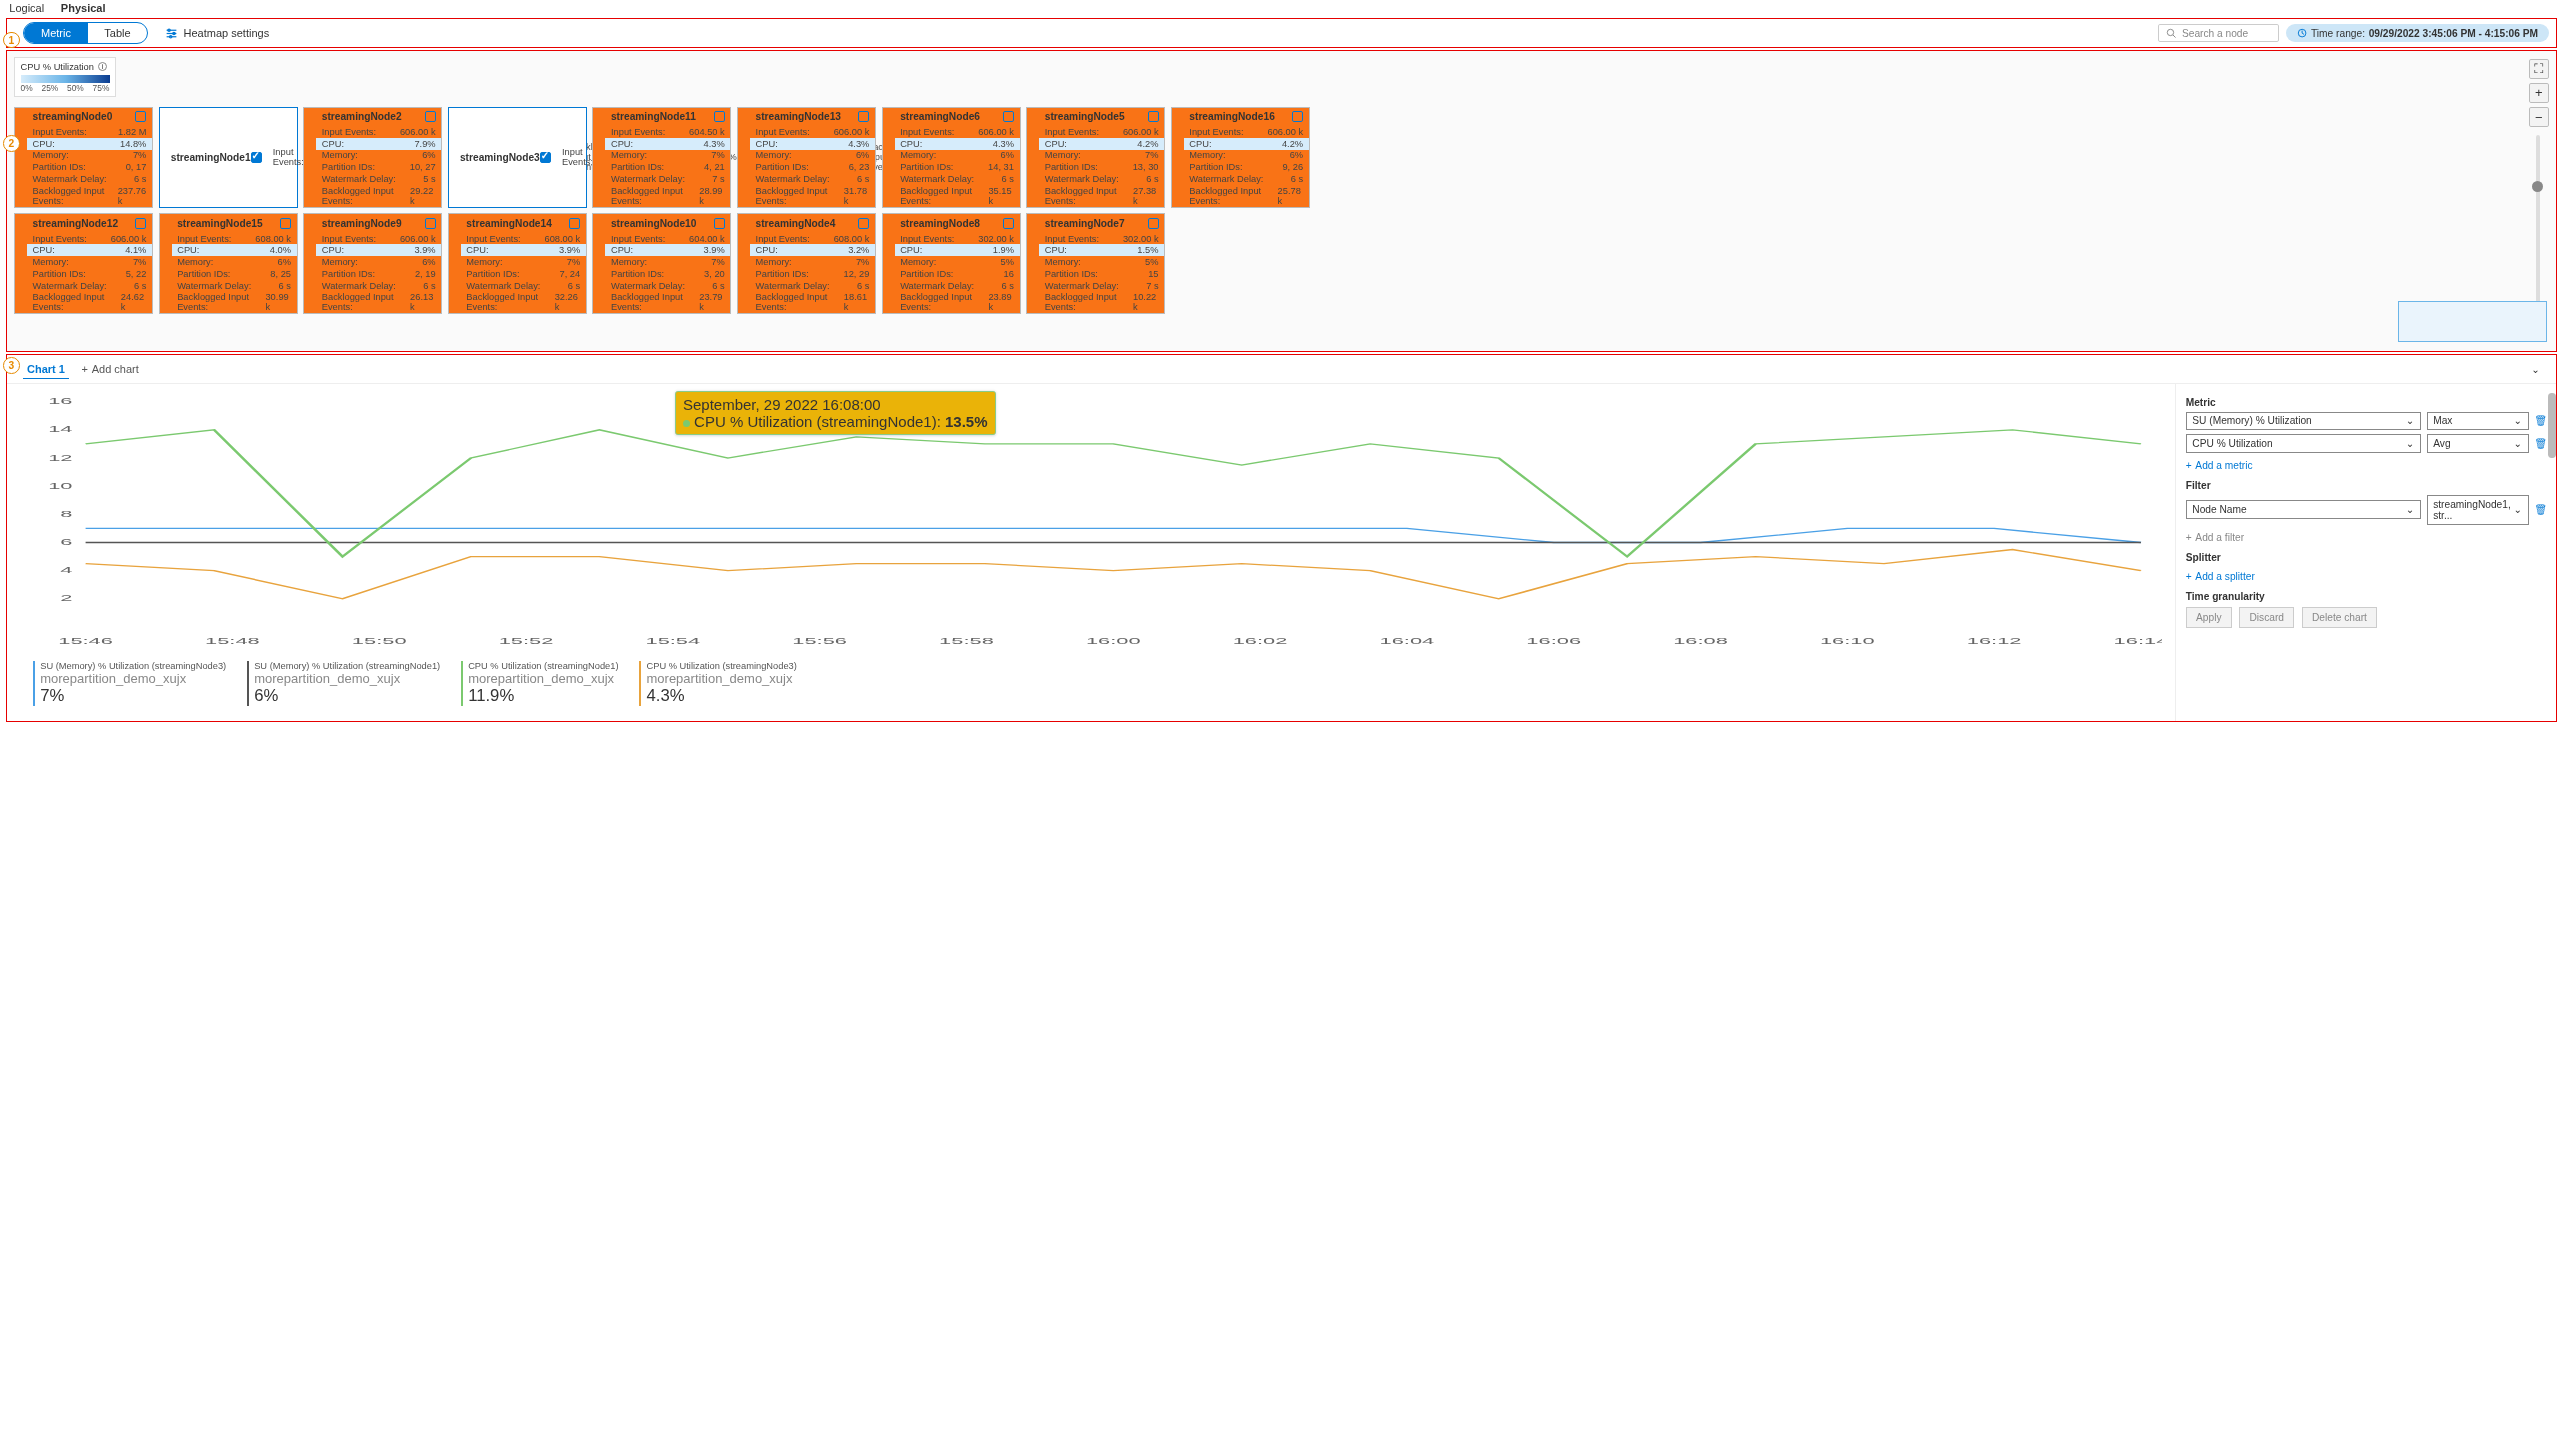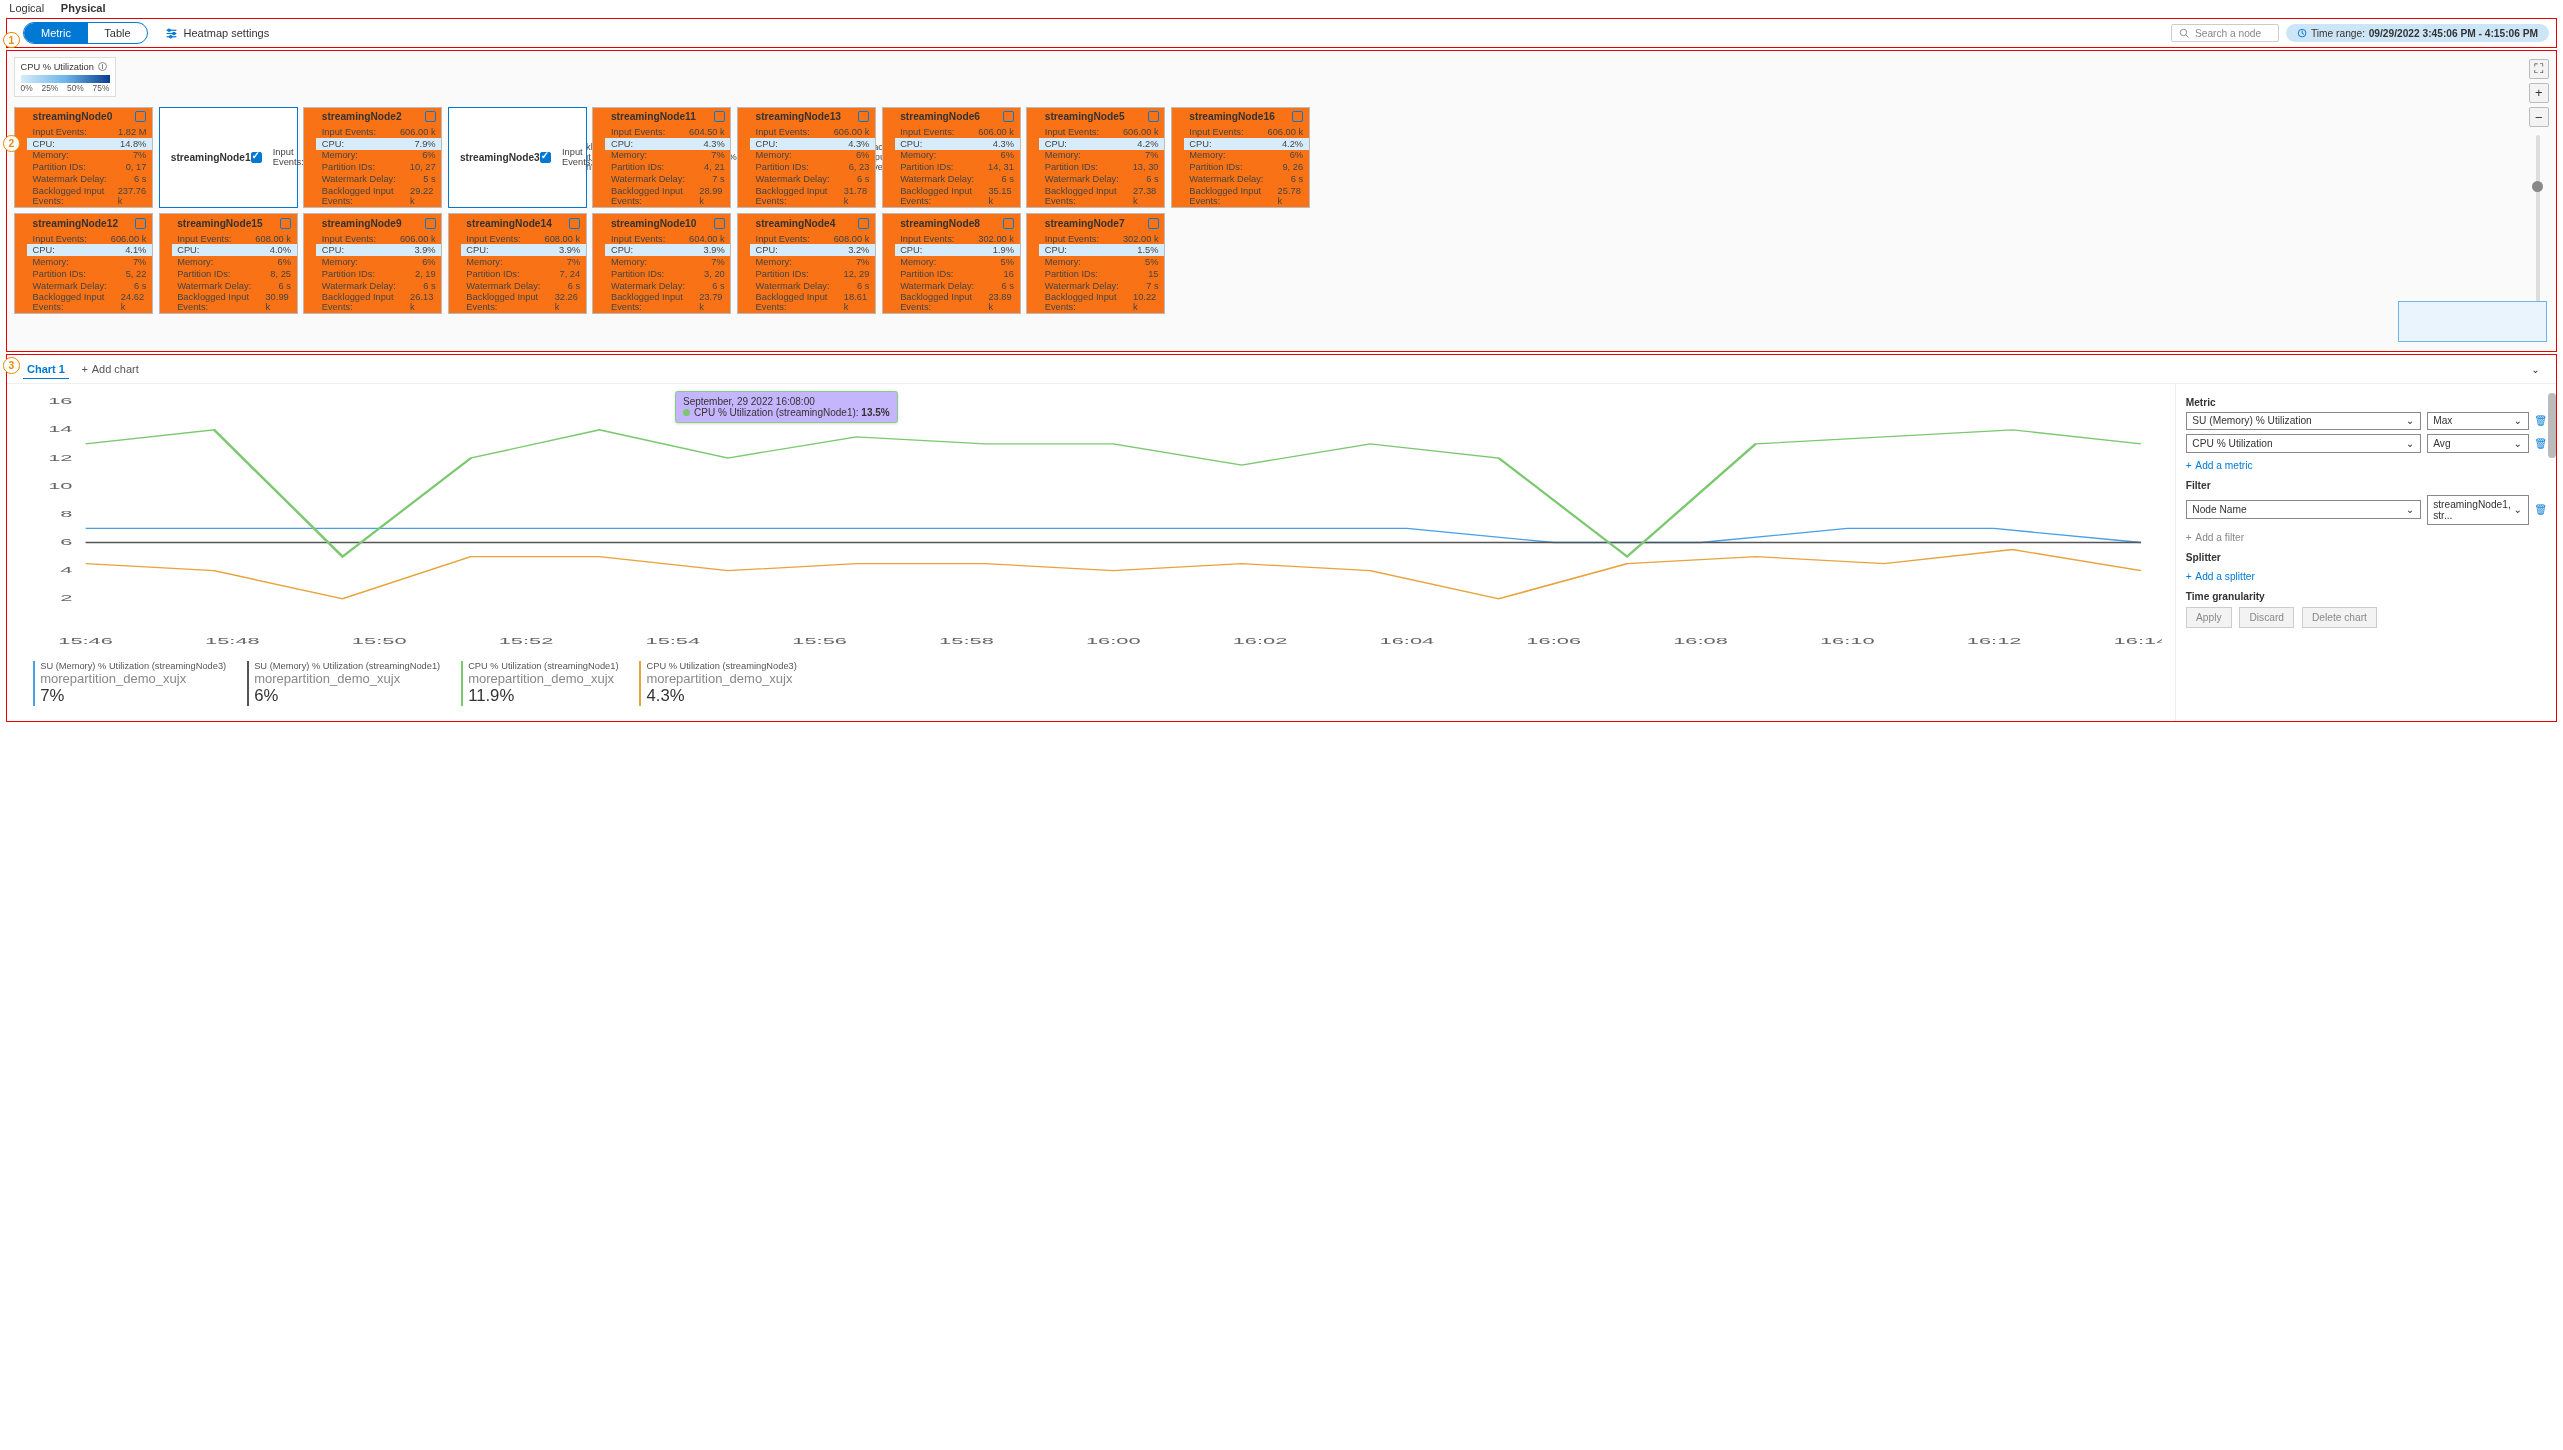--- a/index.html
+++ b/index.html
@@ -20,7 +20,7 @@
 .hset { display:flex; align-items:center; gap:5.6px; margin-left:16.7px; font-size:11px; cursor:pointer; color:#333;}
 .hset svg { width:13px; height:13px; stroke:#0078d4; }
 .spacer{flex:1;}
-.search { border:0.9px solid #ccc; border-radius:1.9px; padding:2.8px 7.4px; display:flex; align-items:center; gap:5.6px; width:108px; font-size:10.2px; color:#888;}
+.search { border:0.9px solid #ccc; border-radius:1.9px; padding:2.8px 7.4px; display:flex; align-items:center; gap:5.6px; width:121px; font-size:10.2px; color:#888;}
 .trange { margin-left:7.4px; background:#cde6f7; border-radius:11px; padding:3.7px 11px; font-size:10.2px; display:flex; align-items:center; gap:3.7px;}
 .trange b{font-weight:600;}
 

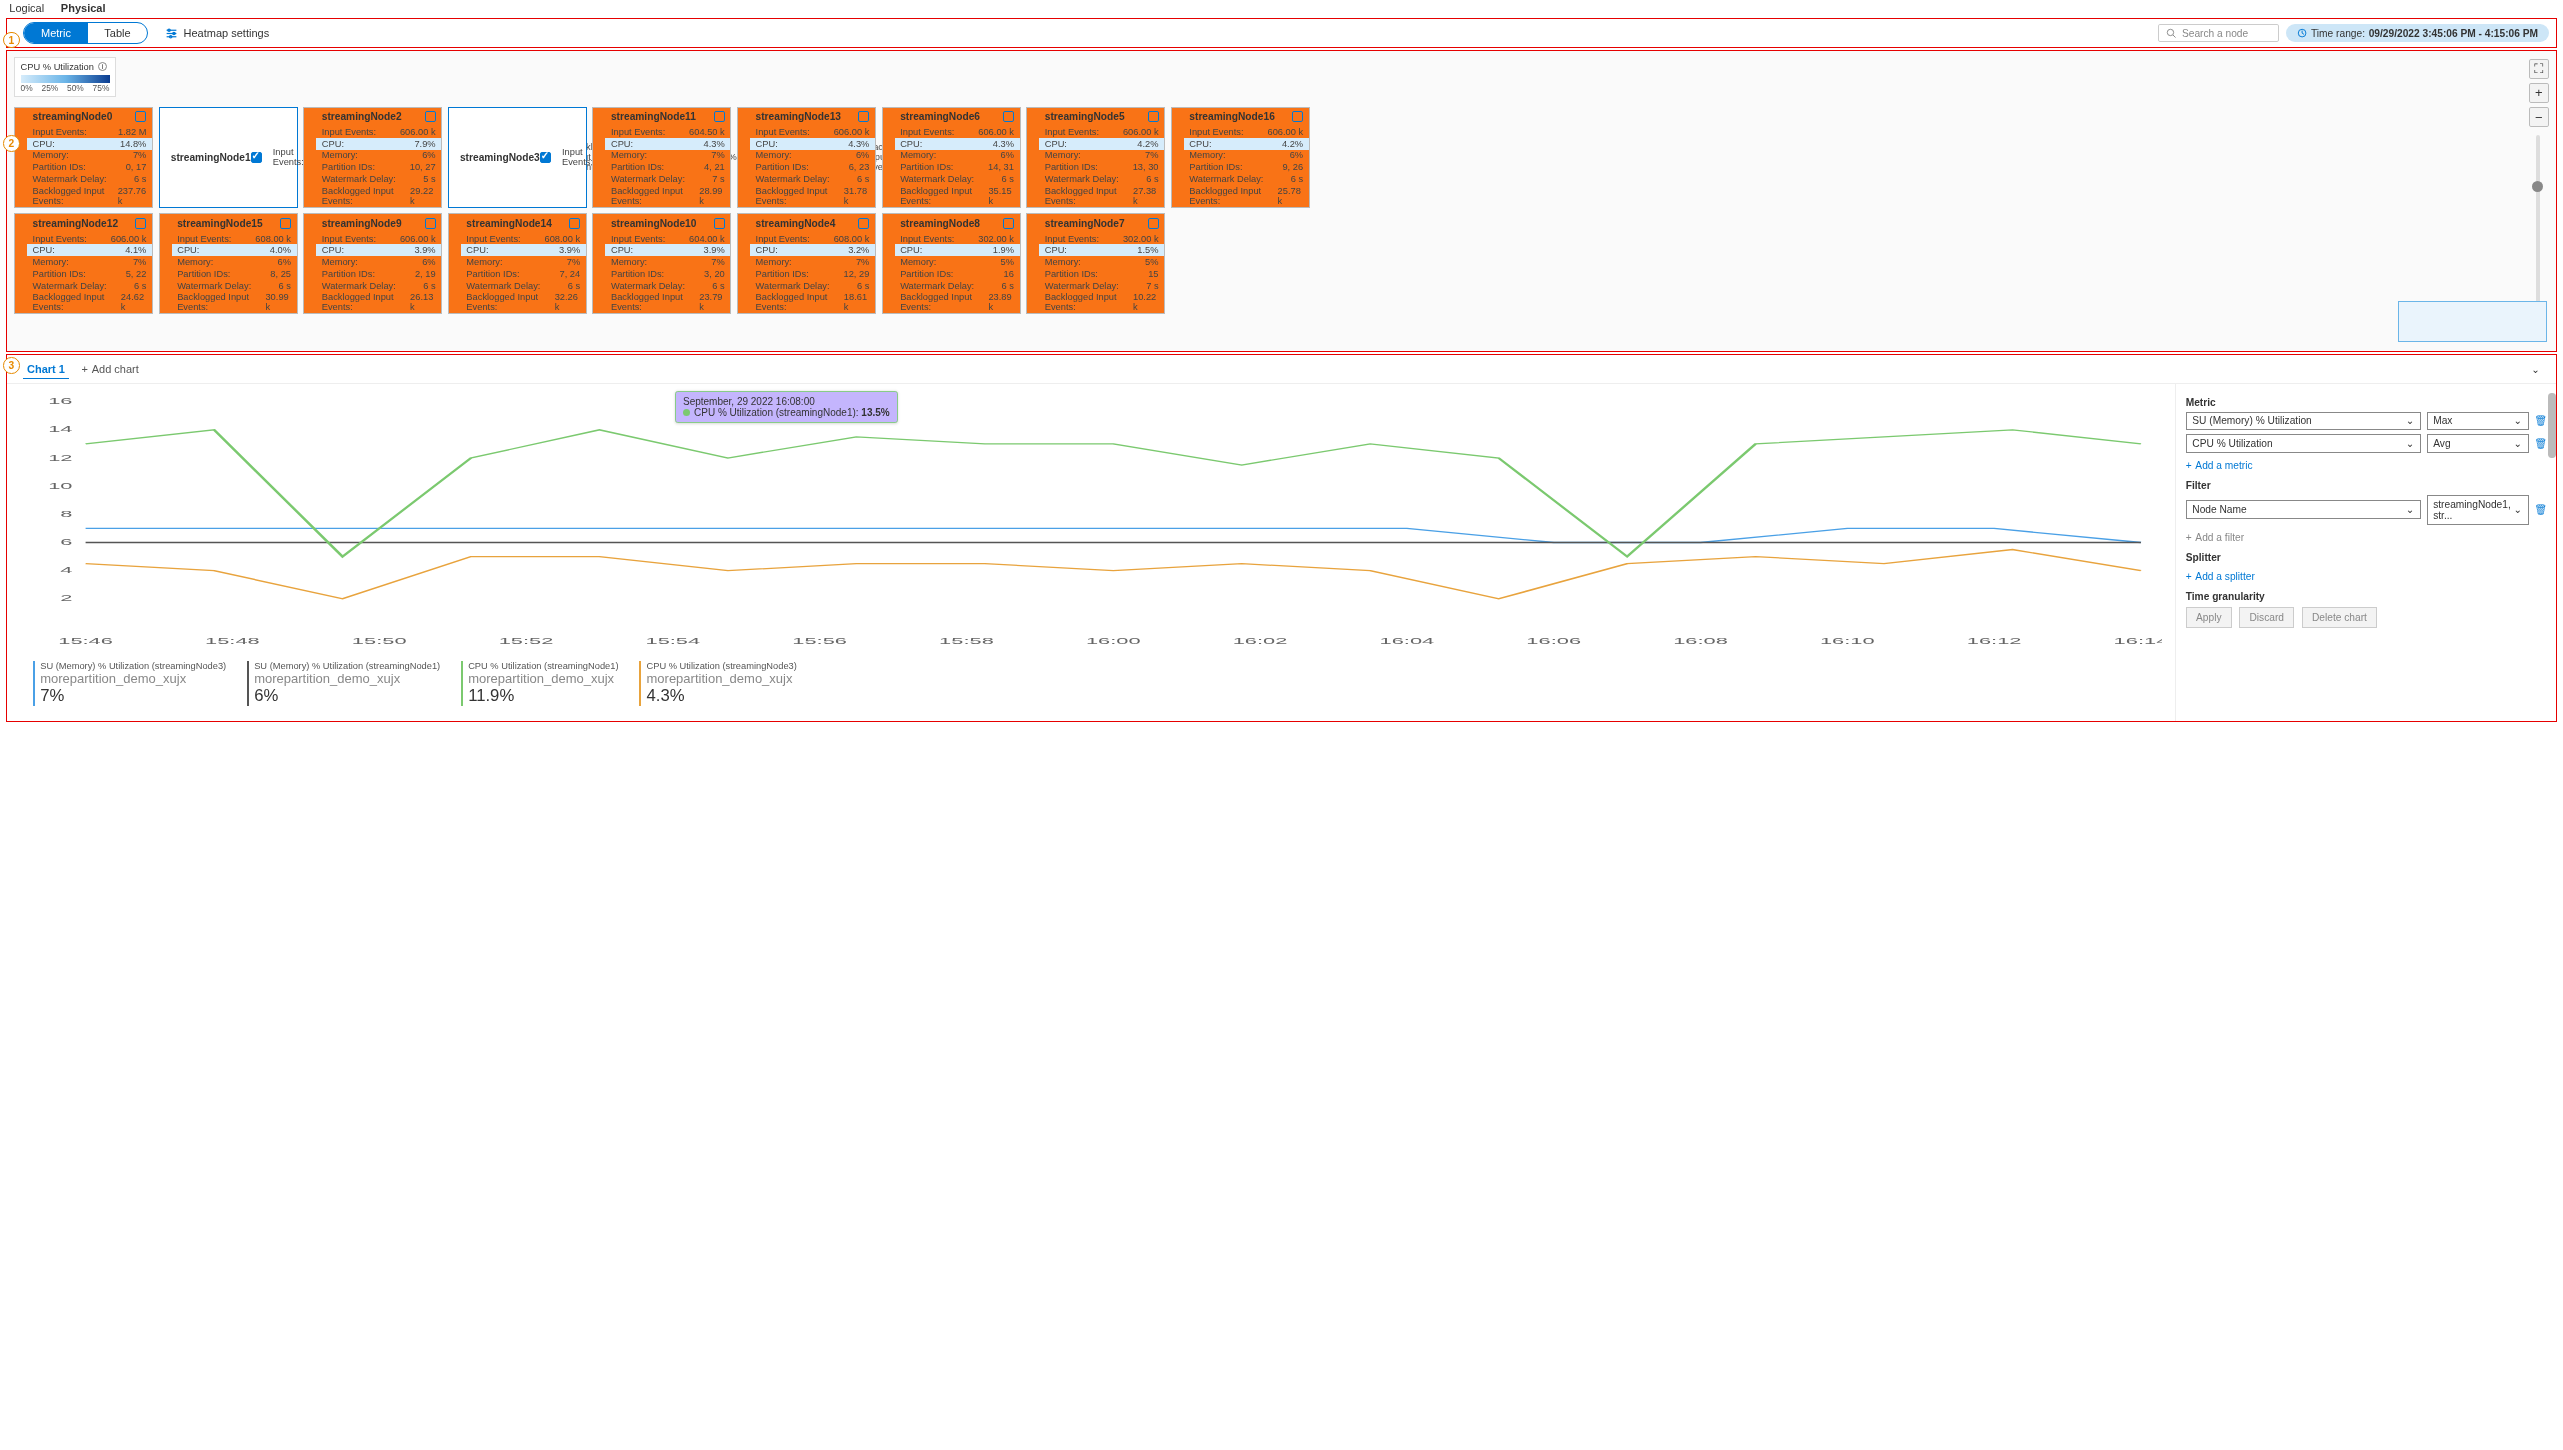--- a/index.html
+++ b/index.html
@@ -58,7 +58,7 @@
 .chartarea{display:flex;}
 .plot{flex:1;padding:9.3px 13px;position:relative;}
 svg.chart{width:100%;height:260px;}
-.tooltip{position:absolute;left:668px;top:7.4px;background:#c4b5fd;border:0.9px solid #8c8;border-radius:2.8px;padding:3.7px 7.4px;font-size:10px;box-shadow:0 0.9px 2.8px rgba(0,0,0,.15);}
+.tooltip{position:absolute;left:668px;top:7.4px;background:#eab308;border:0.9px solid #8c8;border-radius:2.8px;padding:3.7px 7.4px;font-size:15px;box-shadow:0 0.9px 2.8px rgba(0,0,0,.15);}
 .tooltip .dot{display:inline-block;width:7.4px;height:7.4px;border-radius:50%;background:#7bc96f;margin-right:3.7px;}
 .legend3{display:flex;gap:20.4px;padding:5.6px 13px;}
 .lg{border-left:2.8px solid;padding-left:5.6px;font-size:9.3px;}

